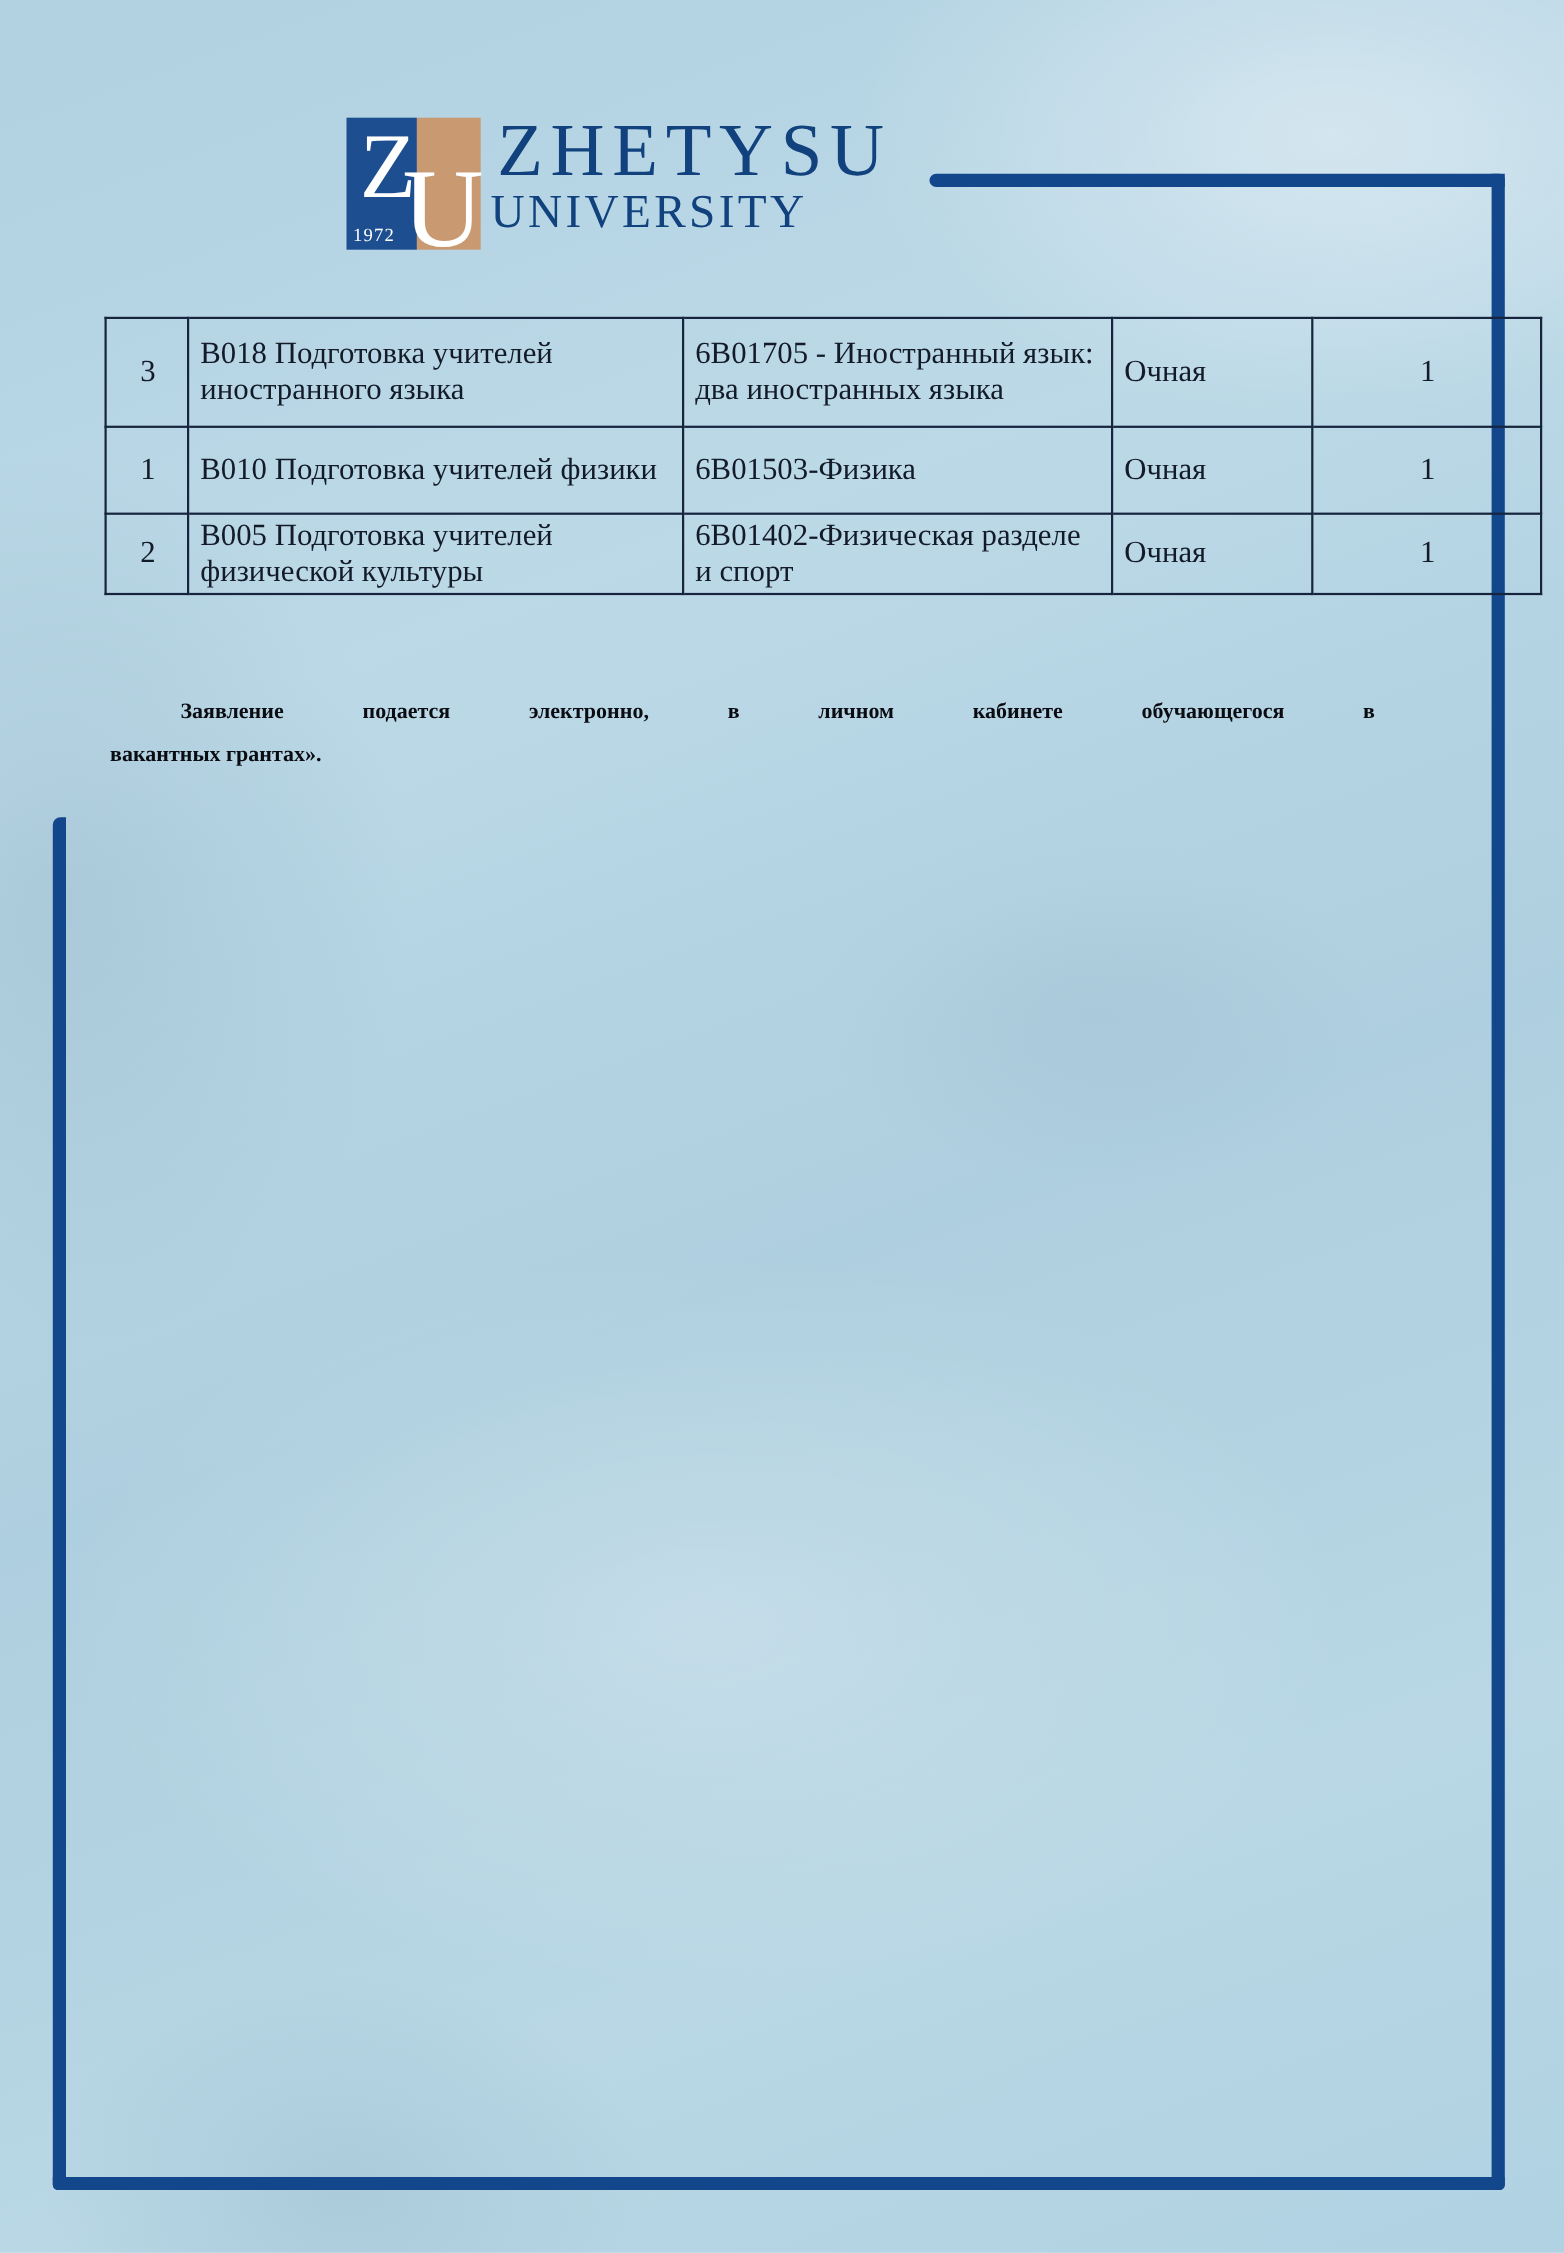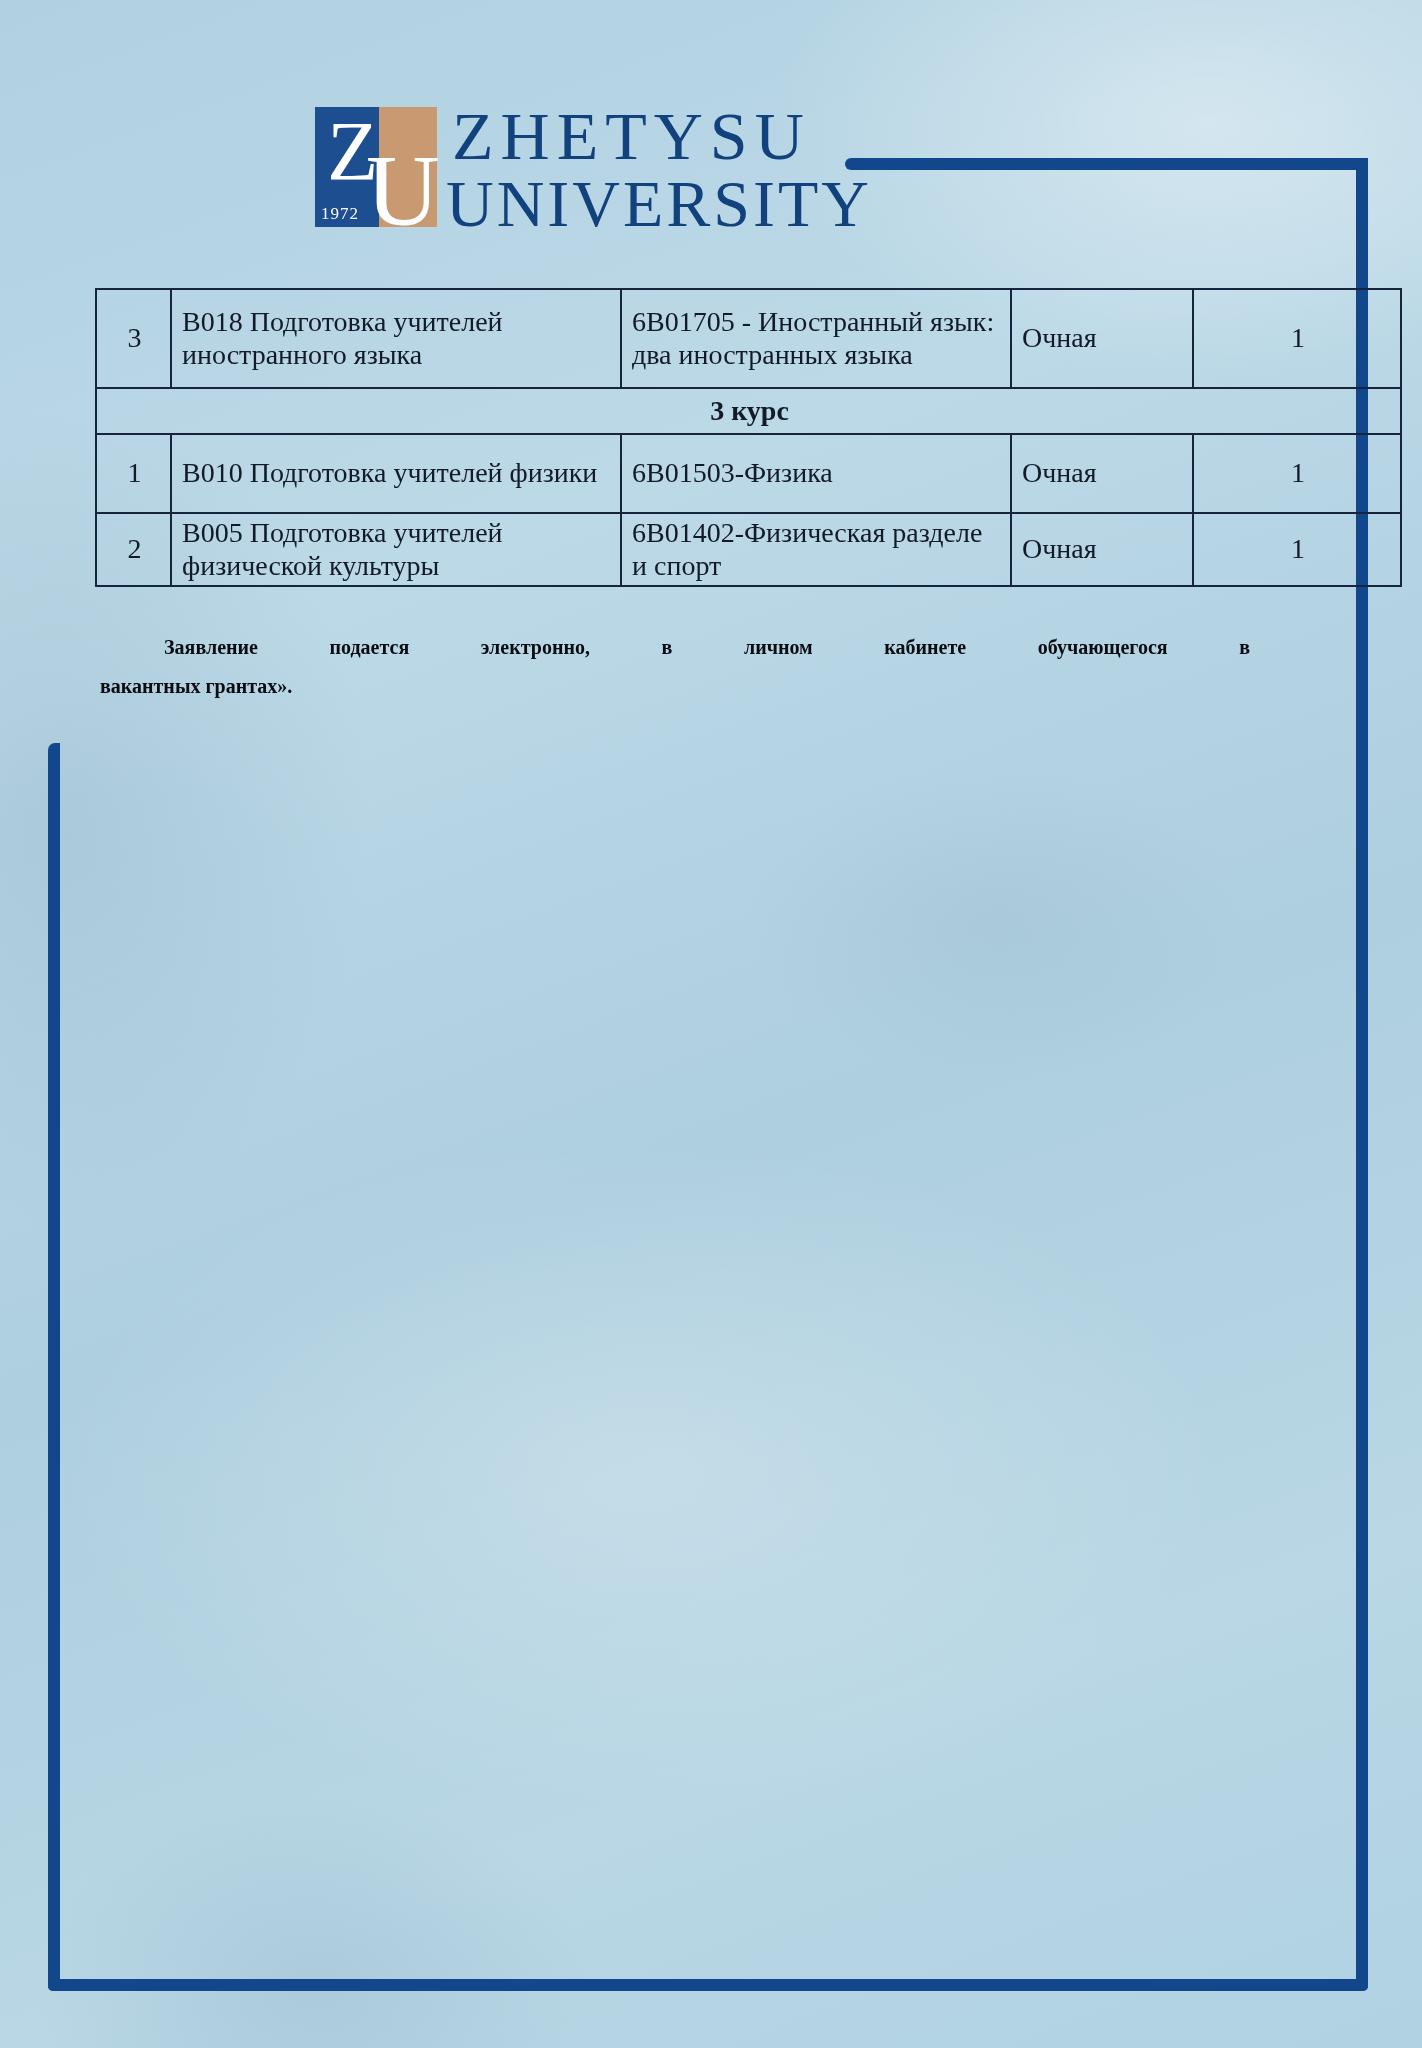--- a/index.html
+++ b/index.html
@@ -35,7 +35,7 @@
   .logo-year{position:absolute;left:321px;top:204px;color:#ffffff;font-size:17px;letter-spacing:1px;}
   .wordmark{position:absolute;color:#11427e;line-height:1;white-space:nowrap;}
   .wm1{left:452px;top:102px;font-size:68px;letter-spacing:7px;}
-  .wm2{left:446px;top:171px;font-size:66px;letter-spacing:3px;}
+  .wm2{left:446px;top:171px;font-size:43px;letter-spacing:3px;}
 
   
   table.grants{

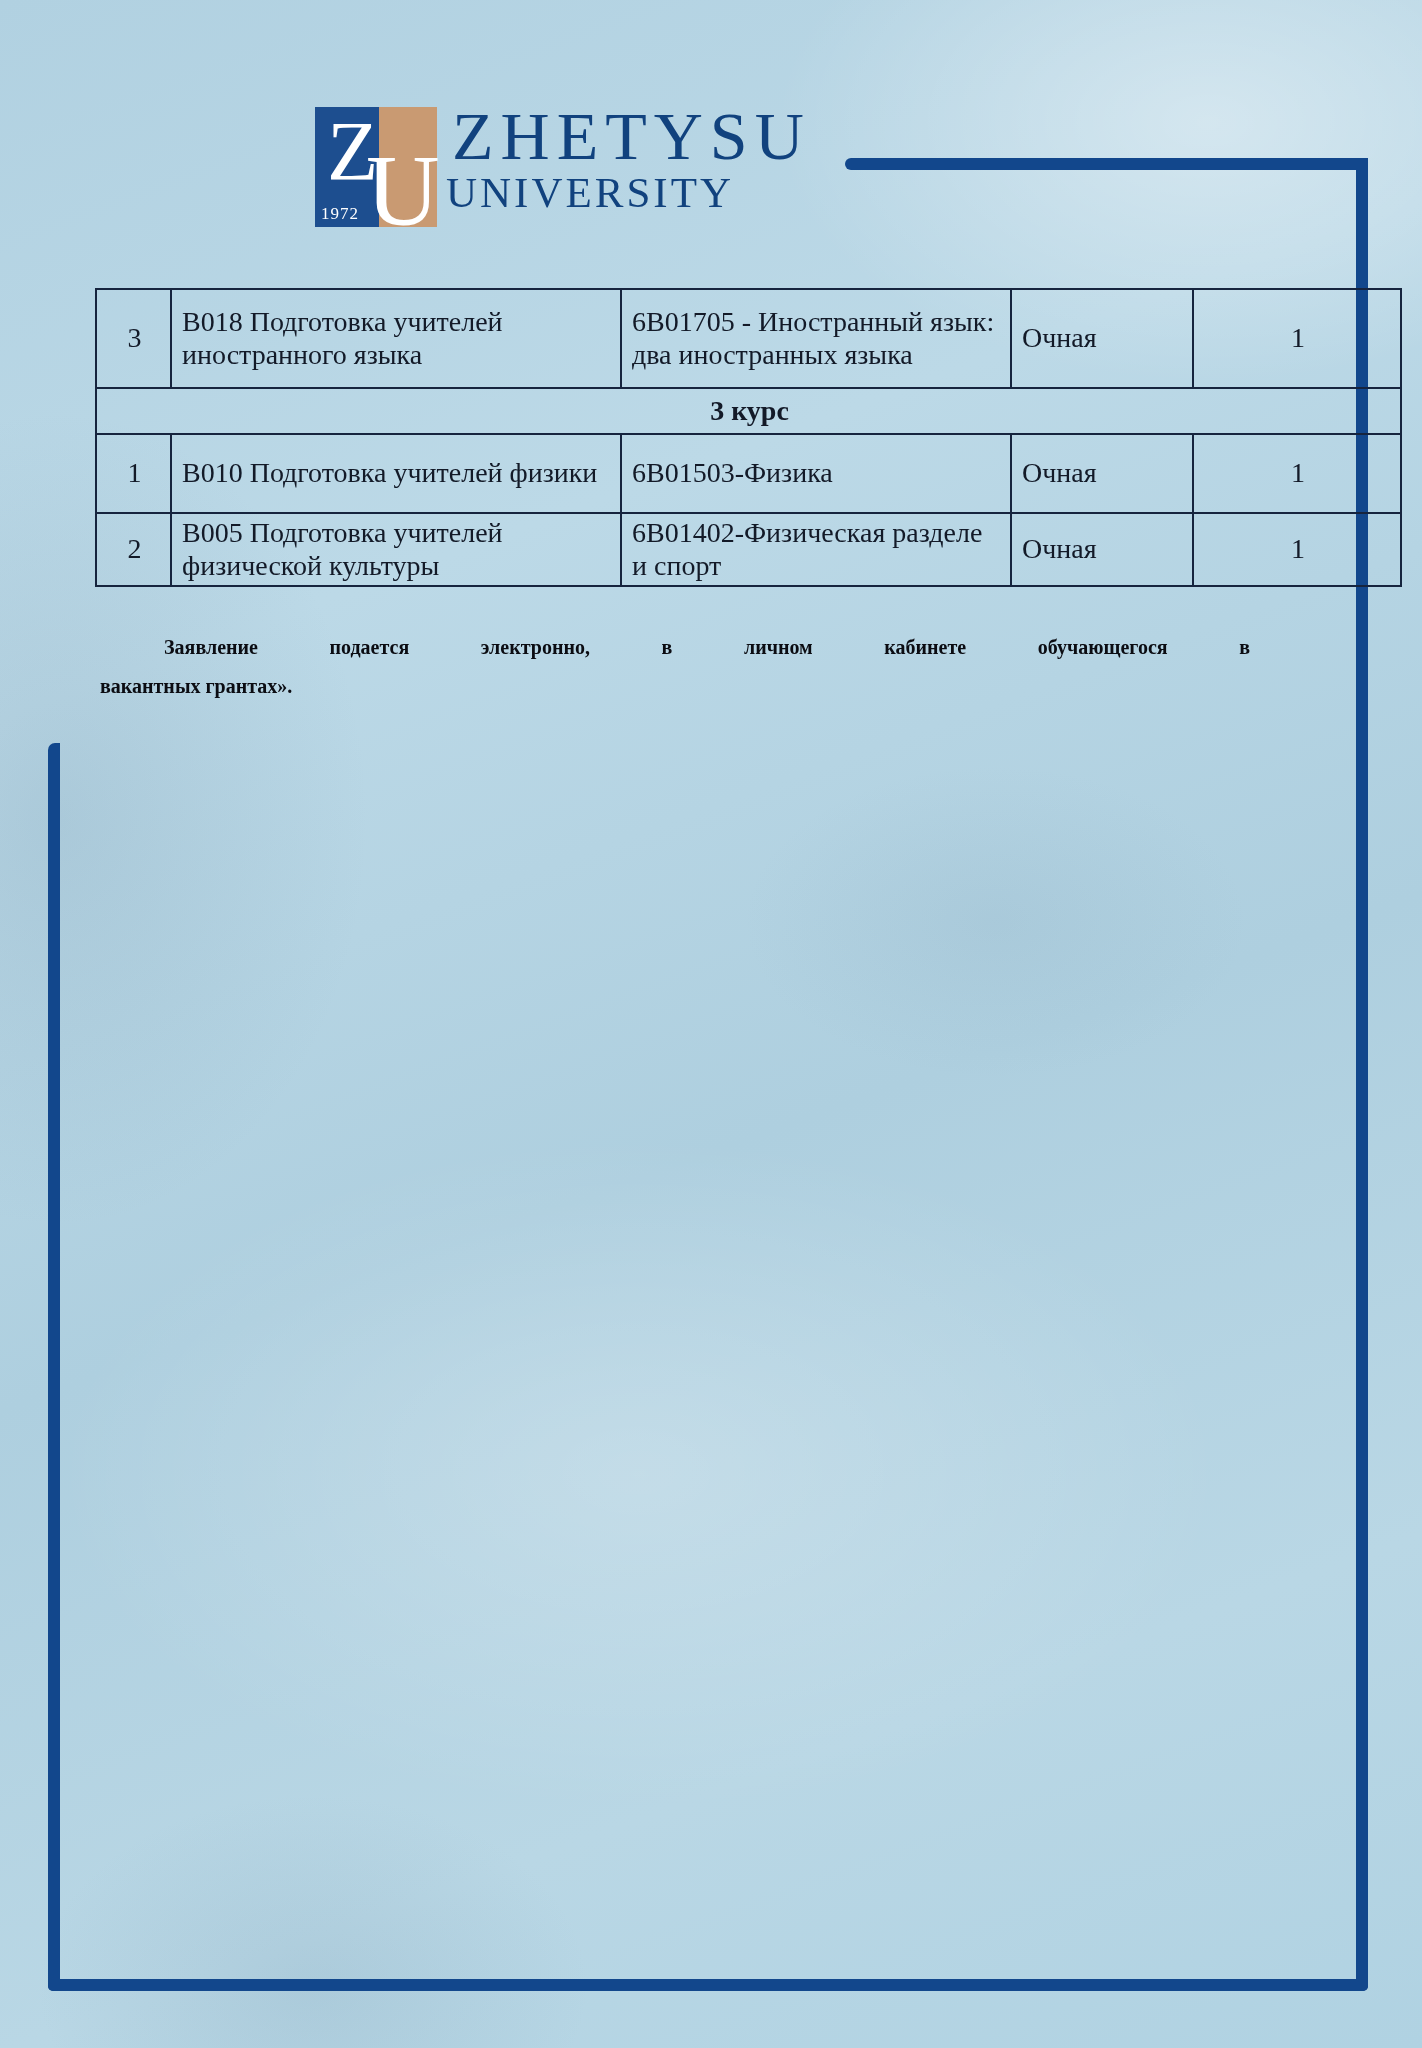--- a/index.html
+++ b/index.html
@@ -96,9 +96,6 @@
         <td class="c-form">Очная</td>
         <td class="c-qty">1</td>
       </tr>
-      <tr class="rHead">
-        <td class="c-course" colspan="5">3 курс</td>
-      </tr>
       <tr class="r2">
         <td class="c-num">1</td>
         <td class="c-prog">В010 Подготовка учителей физики</td>

